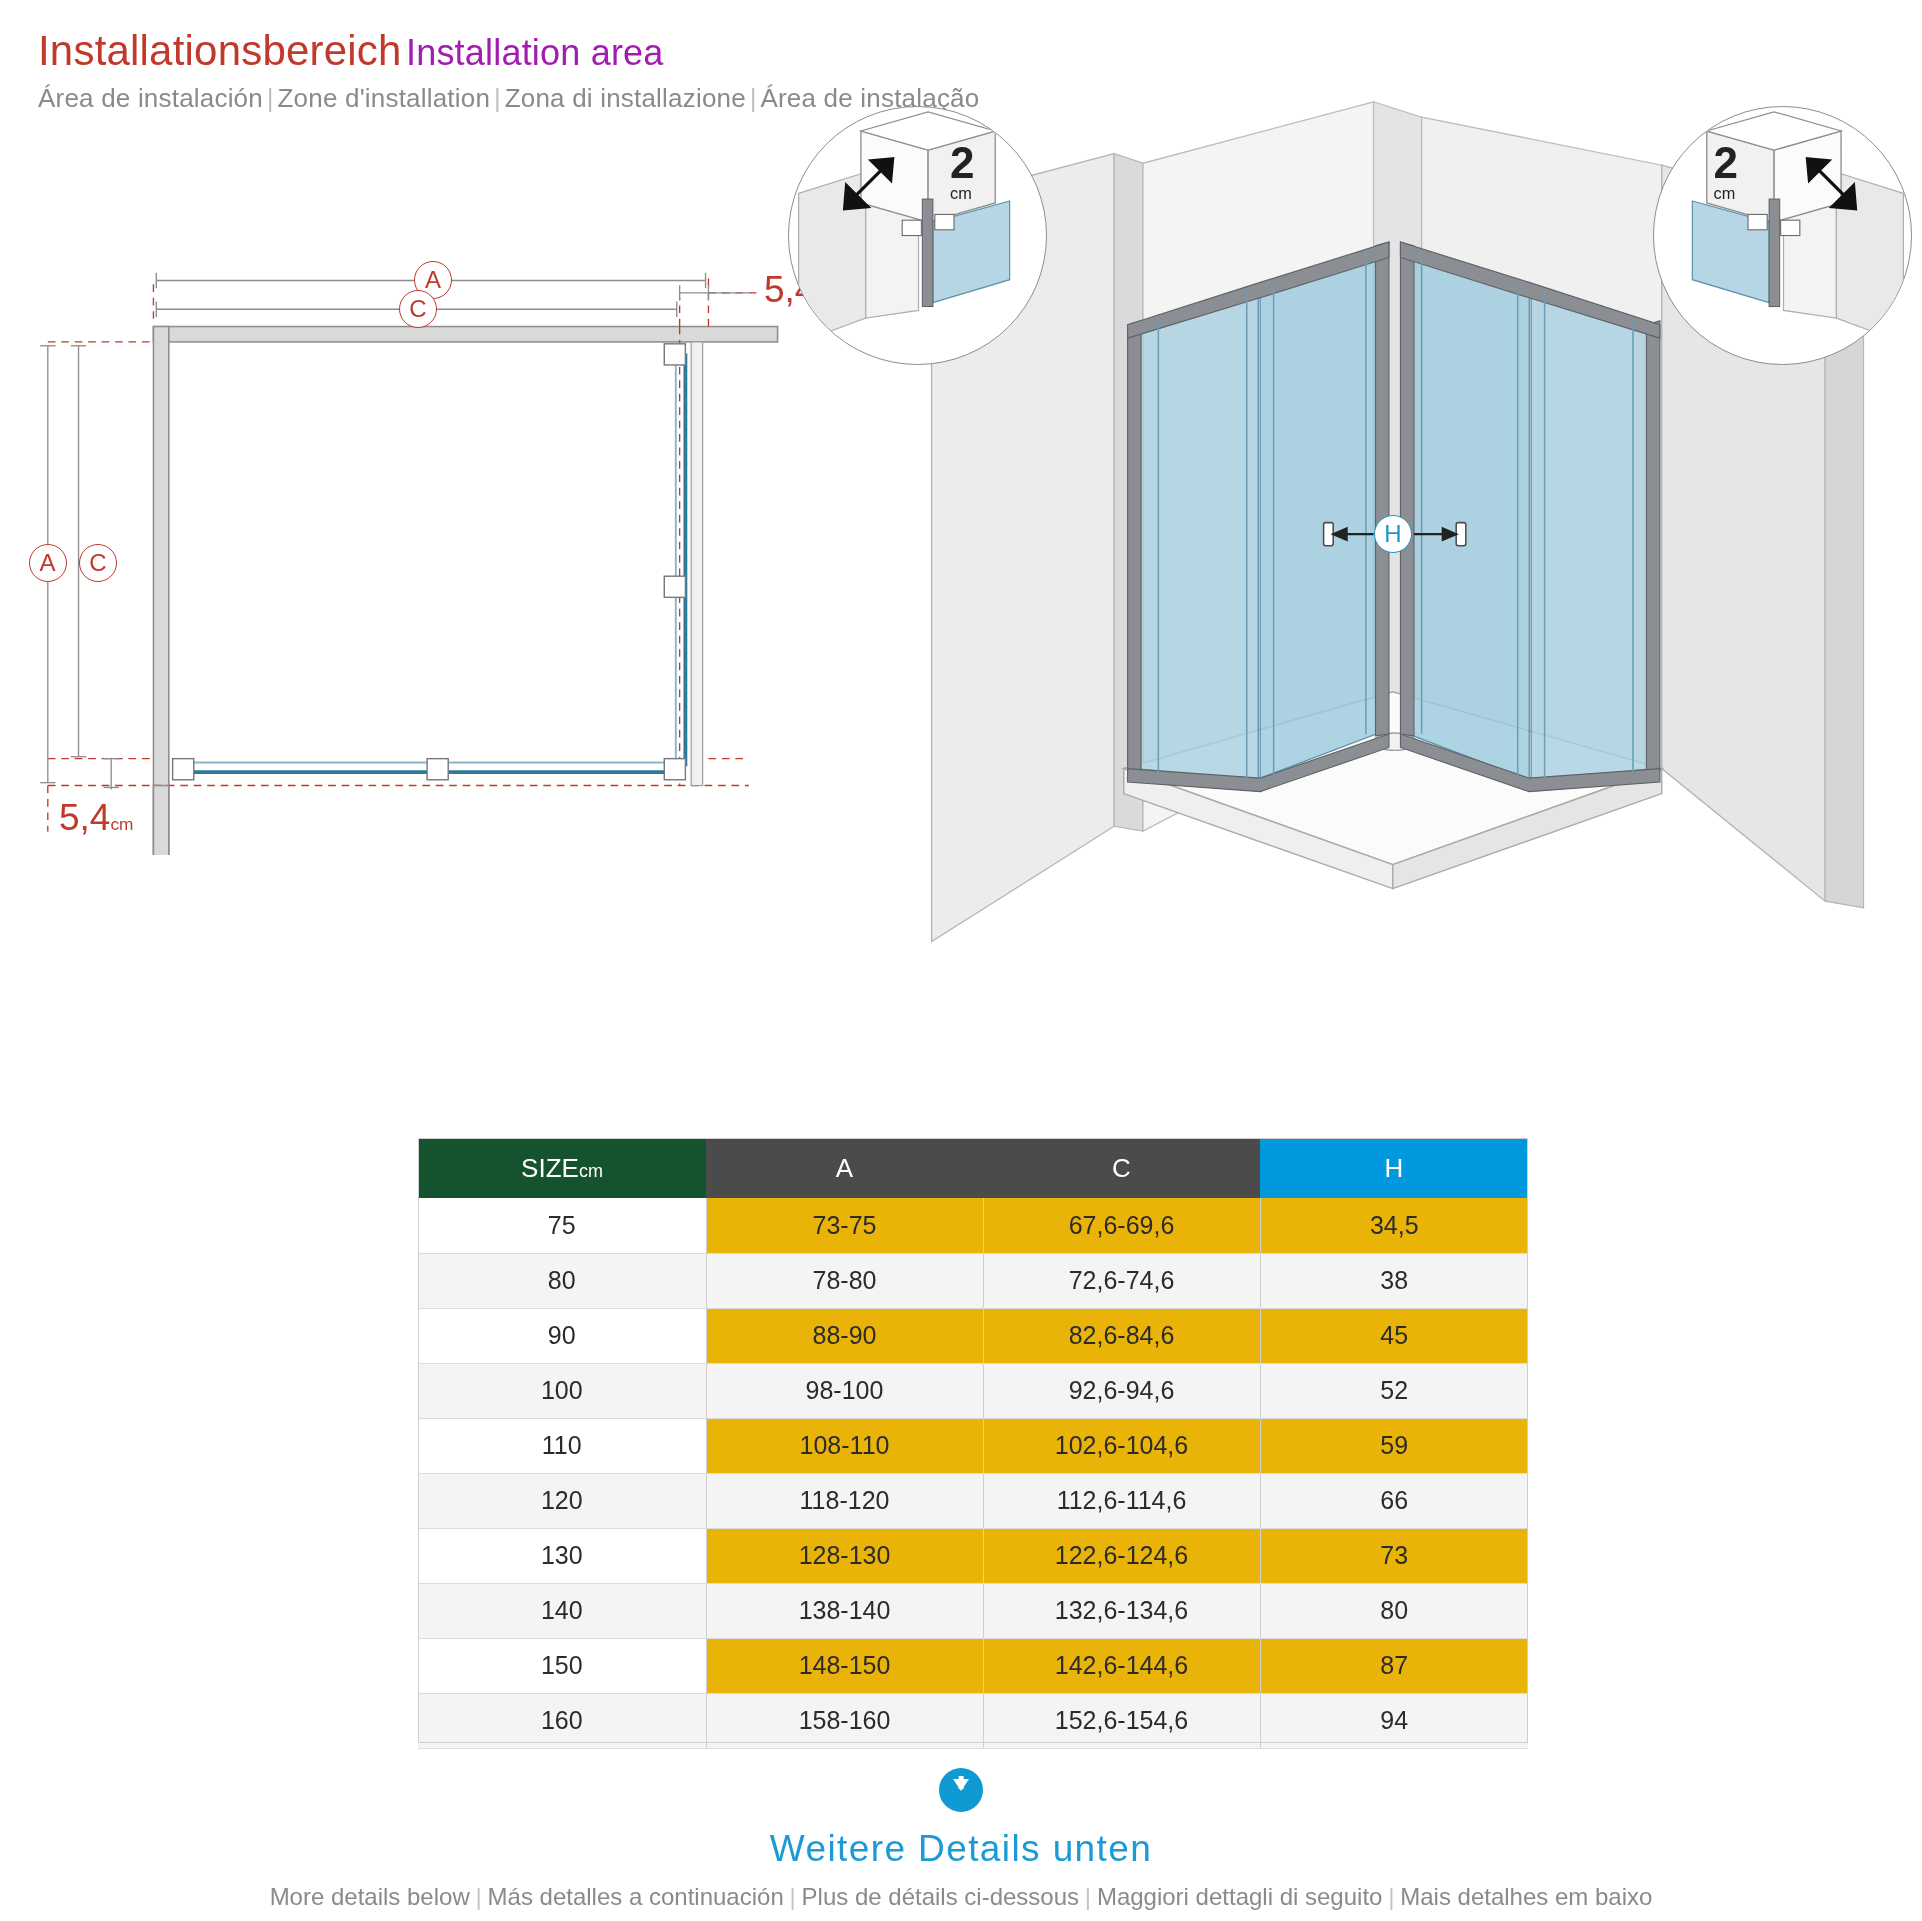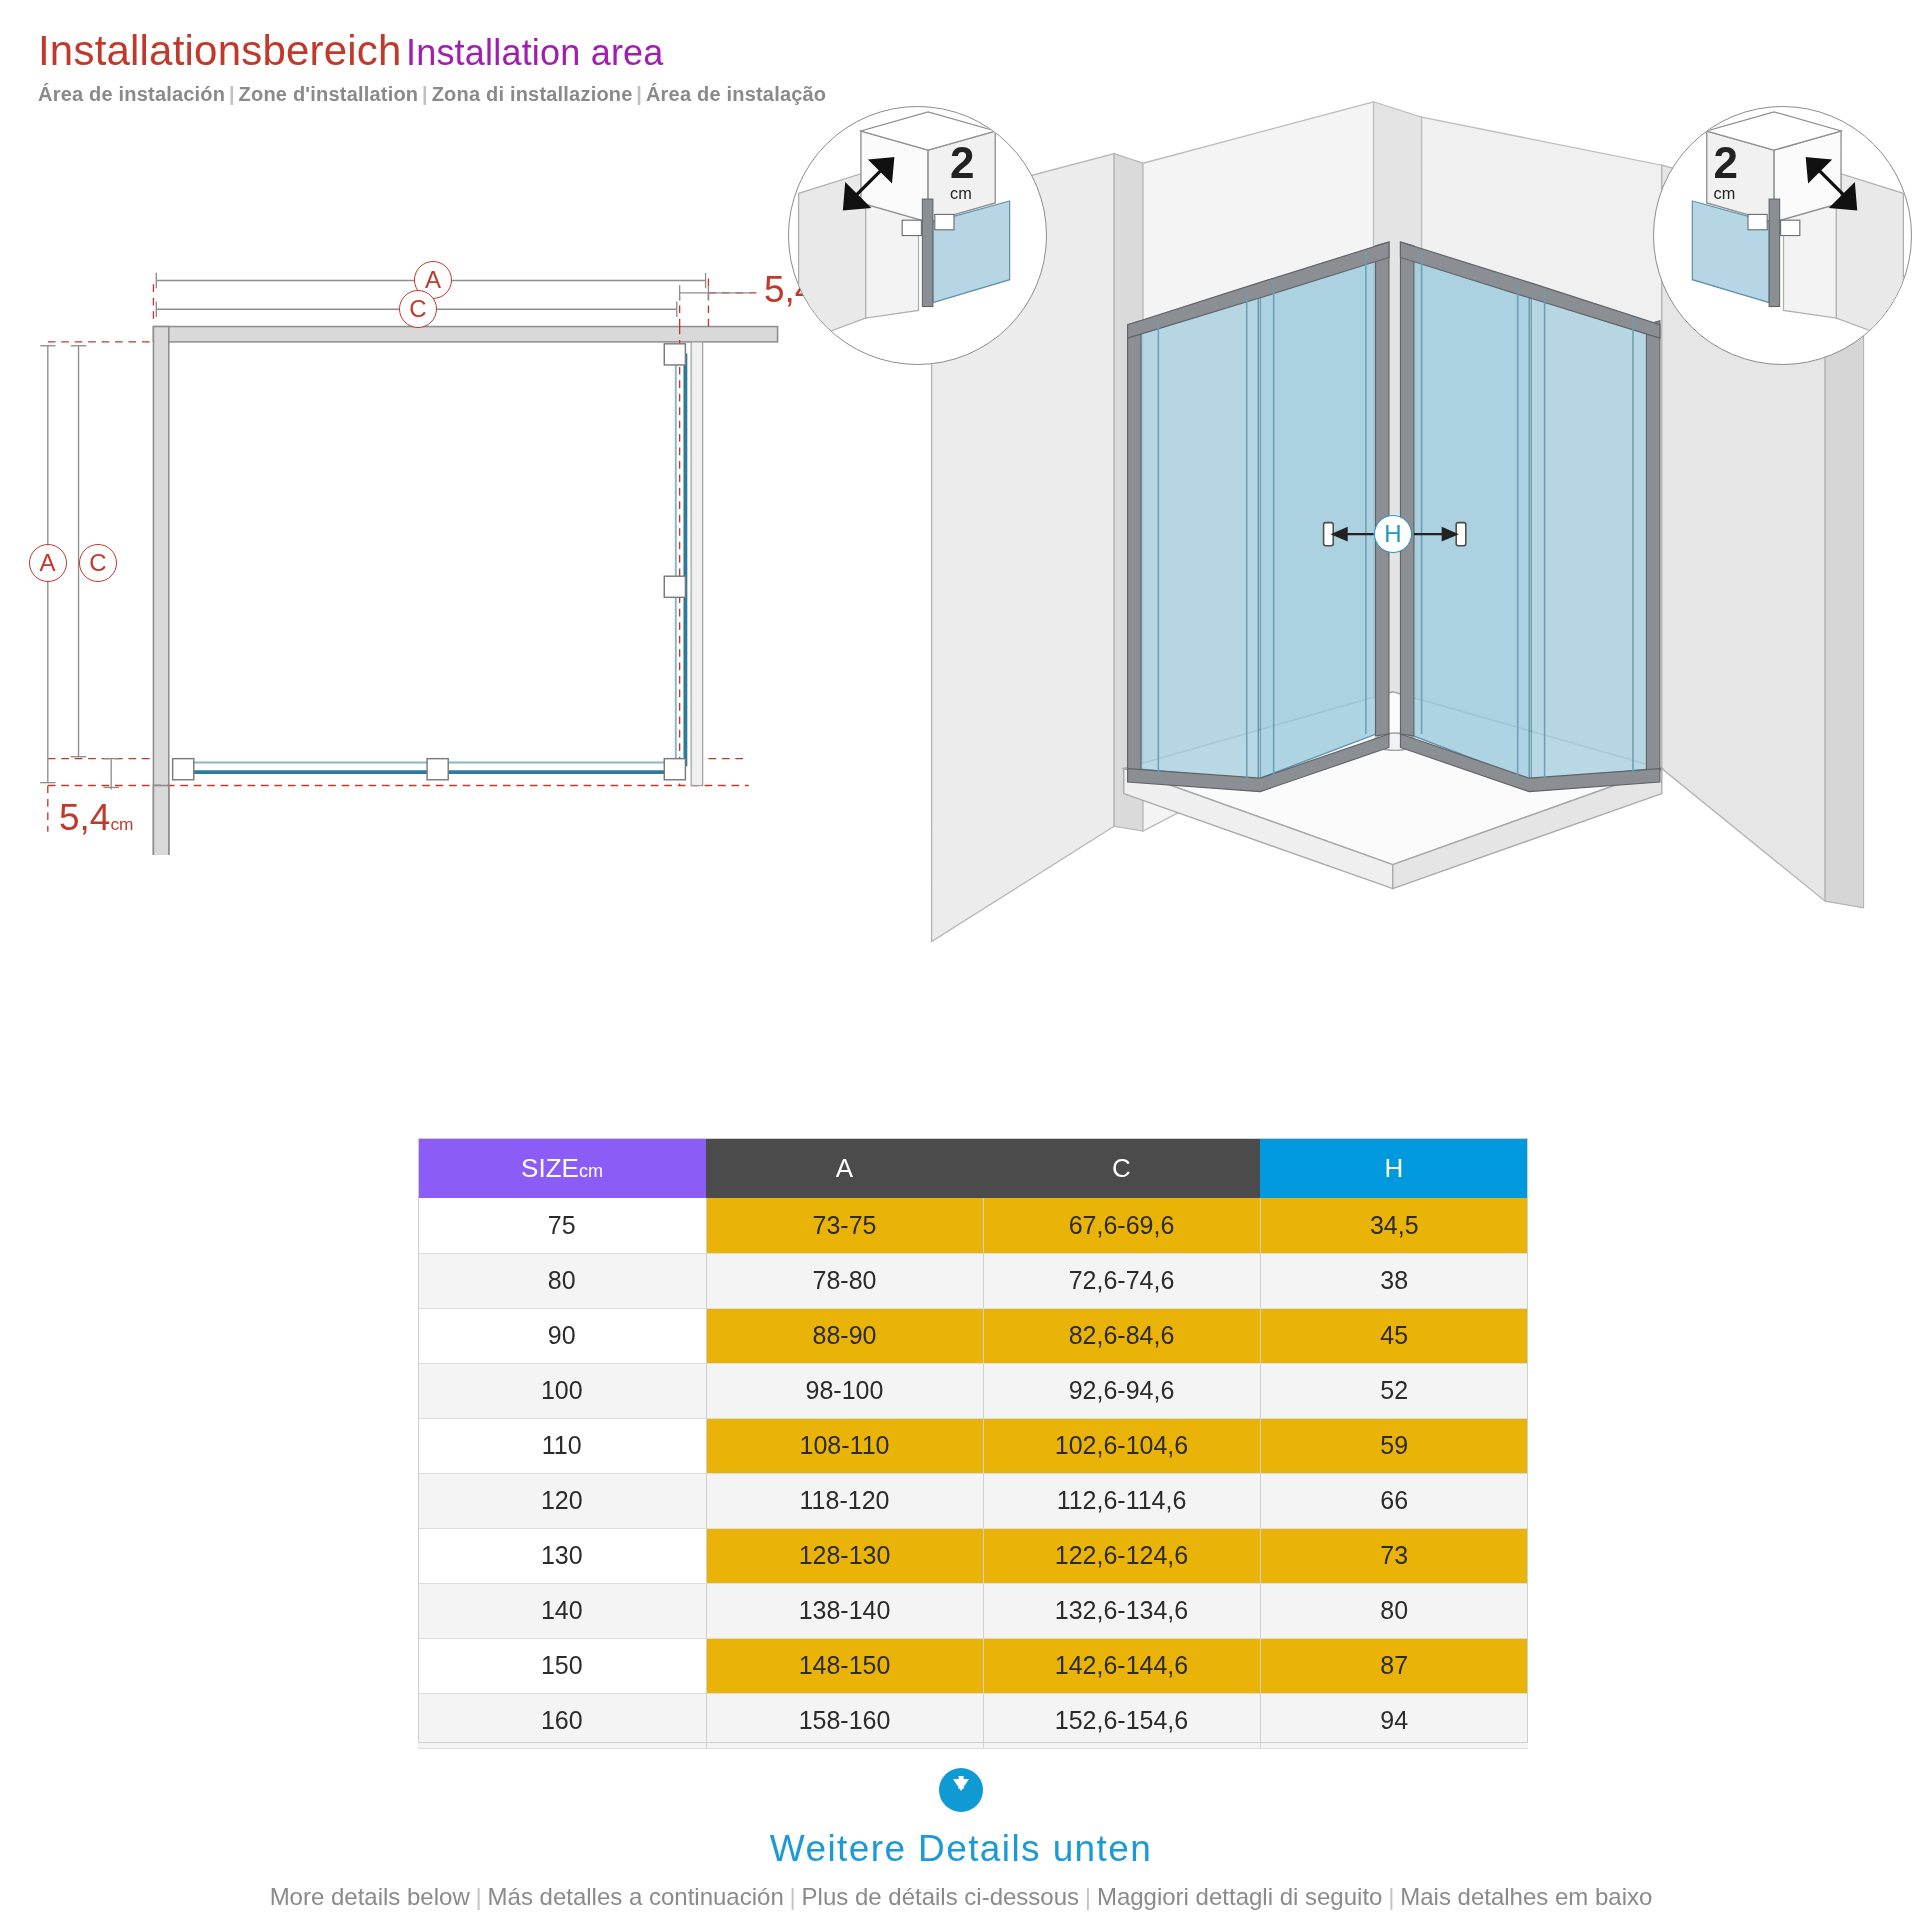--- a/index.html
+++ b/index.html
@@ -30,11 +30,10 @@
   }
   .subtitle {
     margin-top: 7.7px;
-    font-size: 20px;
+    font-size: 26px;
     color: #8a8a8a;
     letter-spacing: 0.2px;
     white-space: nowrap;
-    font-weight: bold;
   }
   .subtitle .sep { color: #c0c0c0; padding: 0 3.8px; }
 

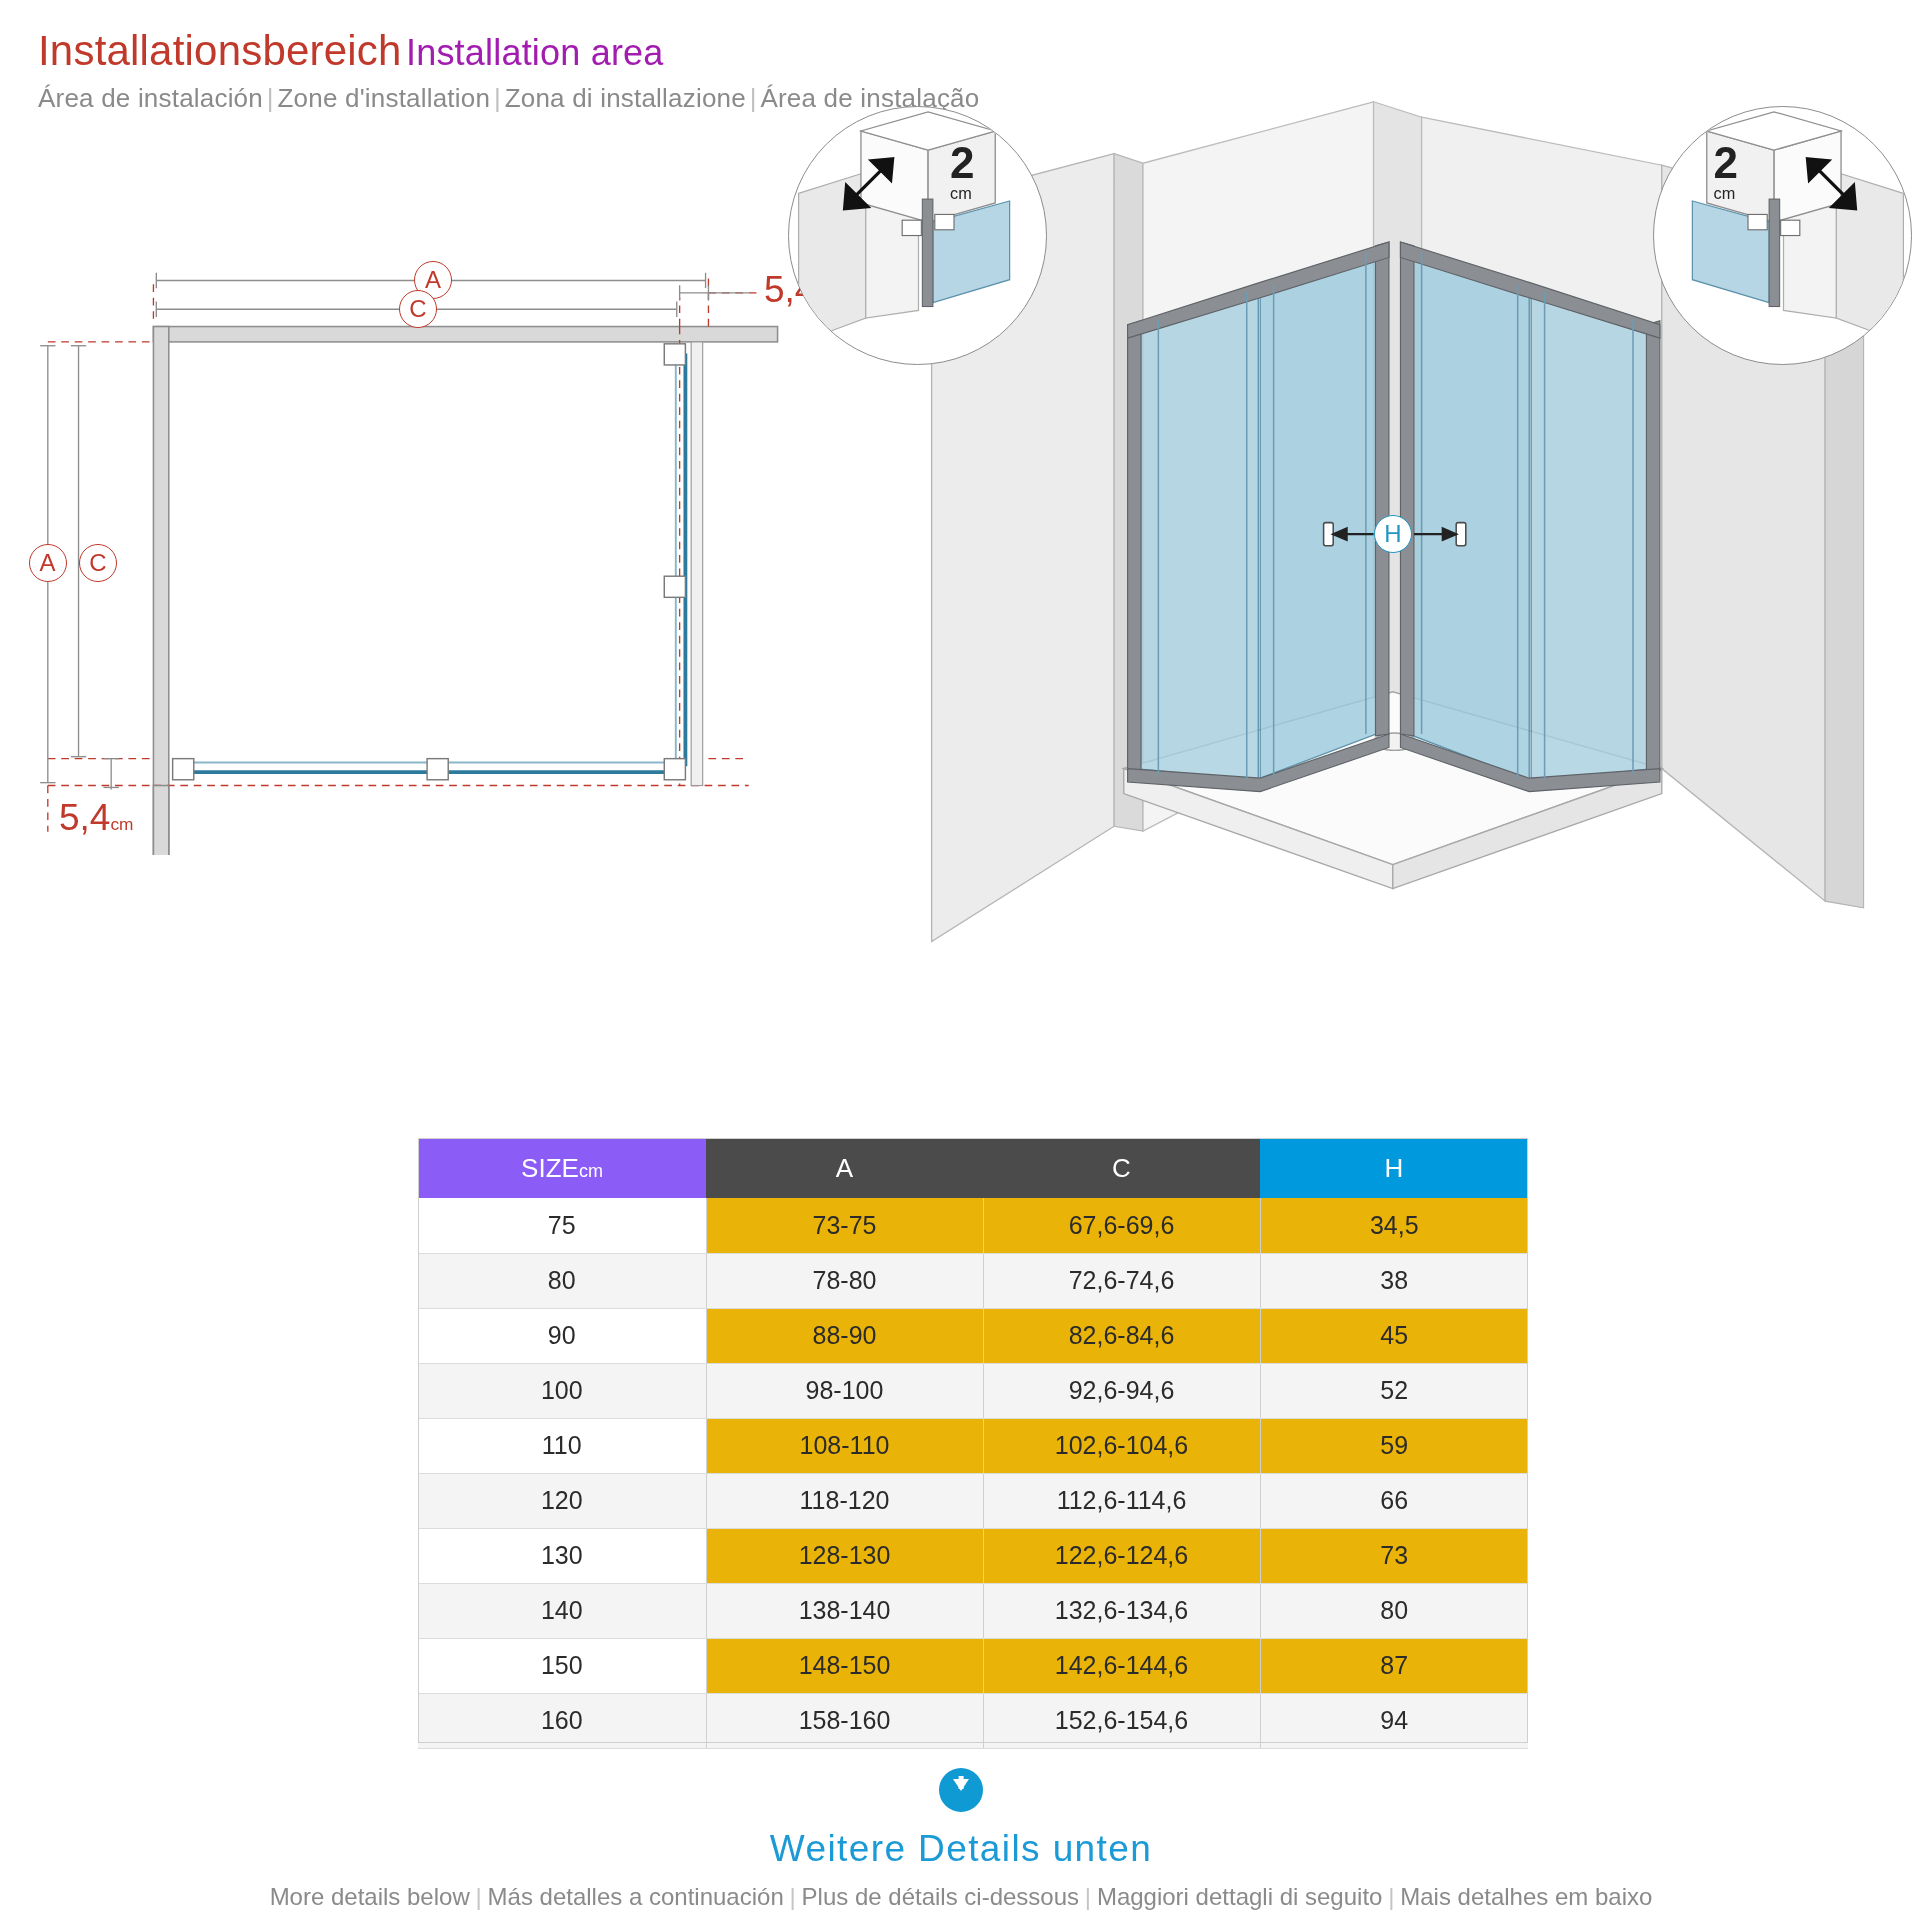--- a/index.html
+++ b/index.html
@@ -95,7 +95,7 @@
     color: #ffffff;
     font-size: 26px;
   }
-  #size-table th.c-size { background: #8b5cf6; width: 288px; }
+  #size-table th.c-size { background: #14532d; width: 288px; }
   #size-table th.c-a    { background: #4b4b4b; width: 277px; }
   #size-table th.c-c    { background: #4b4b4b; width: 277px; }
   #size-table th.c-h    { background: #0099dd; width: 268px; }

